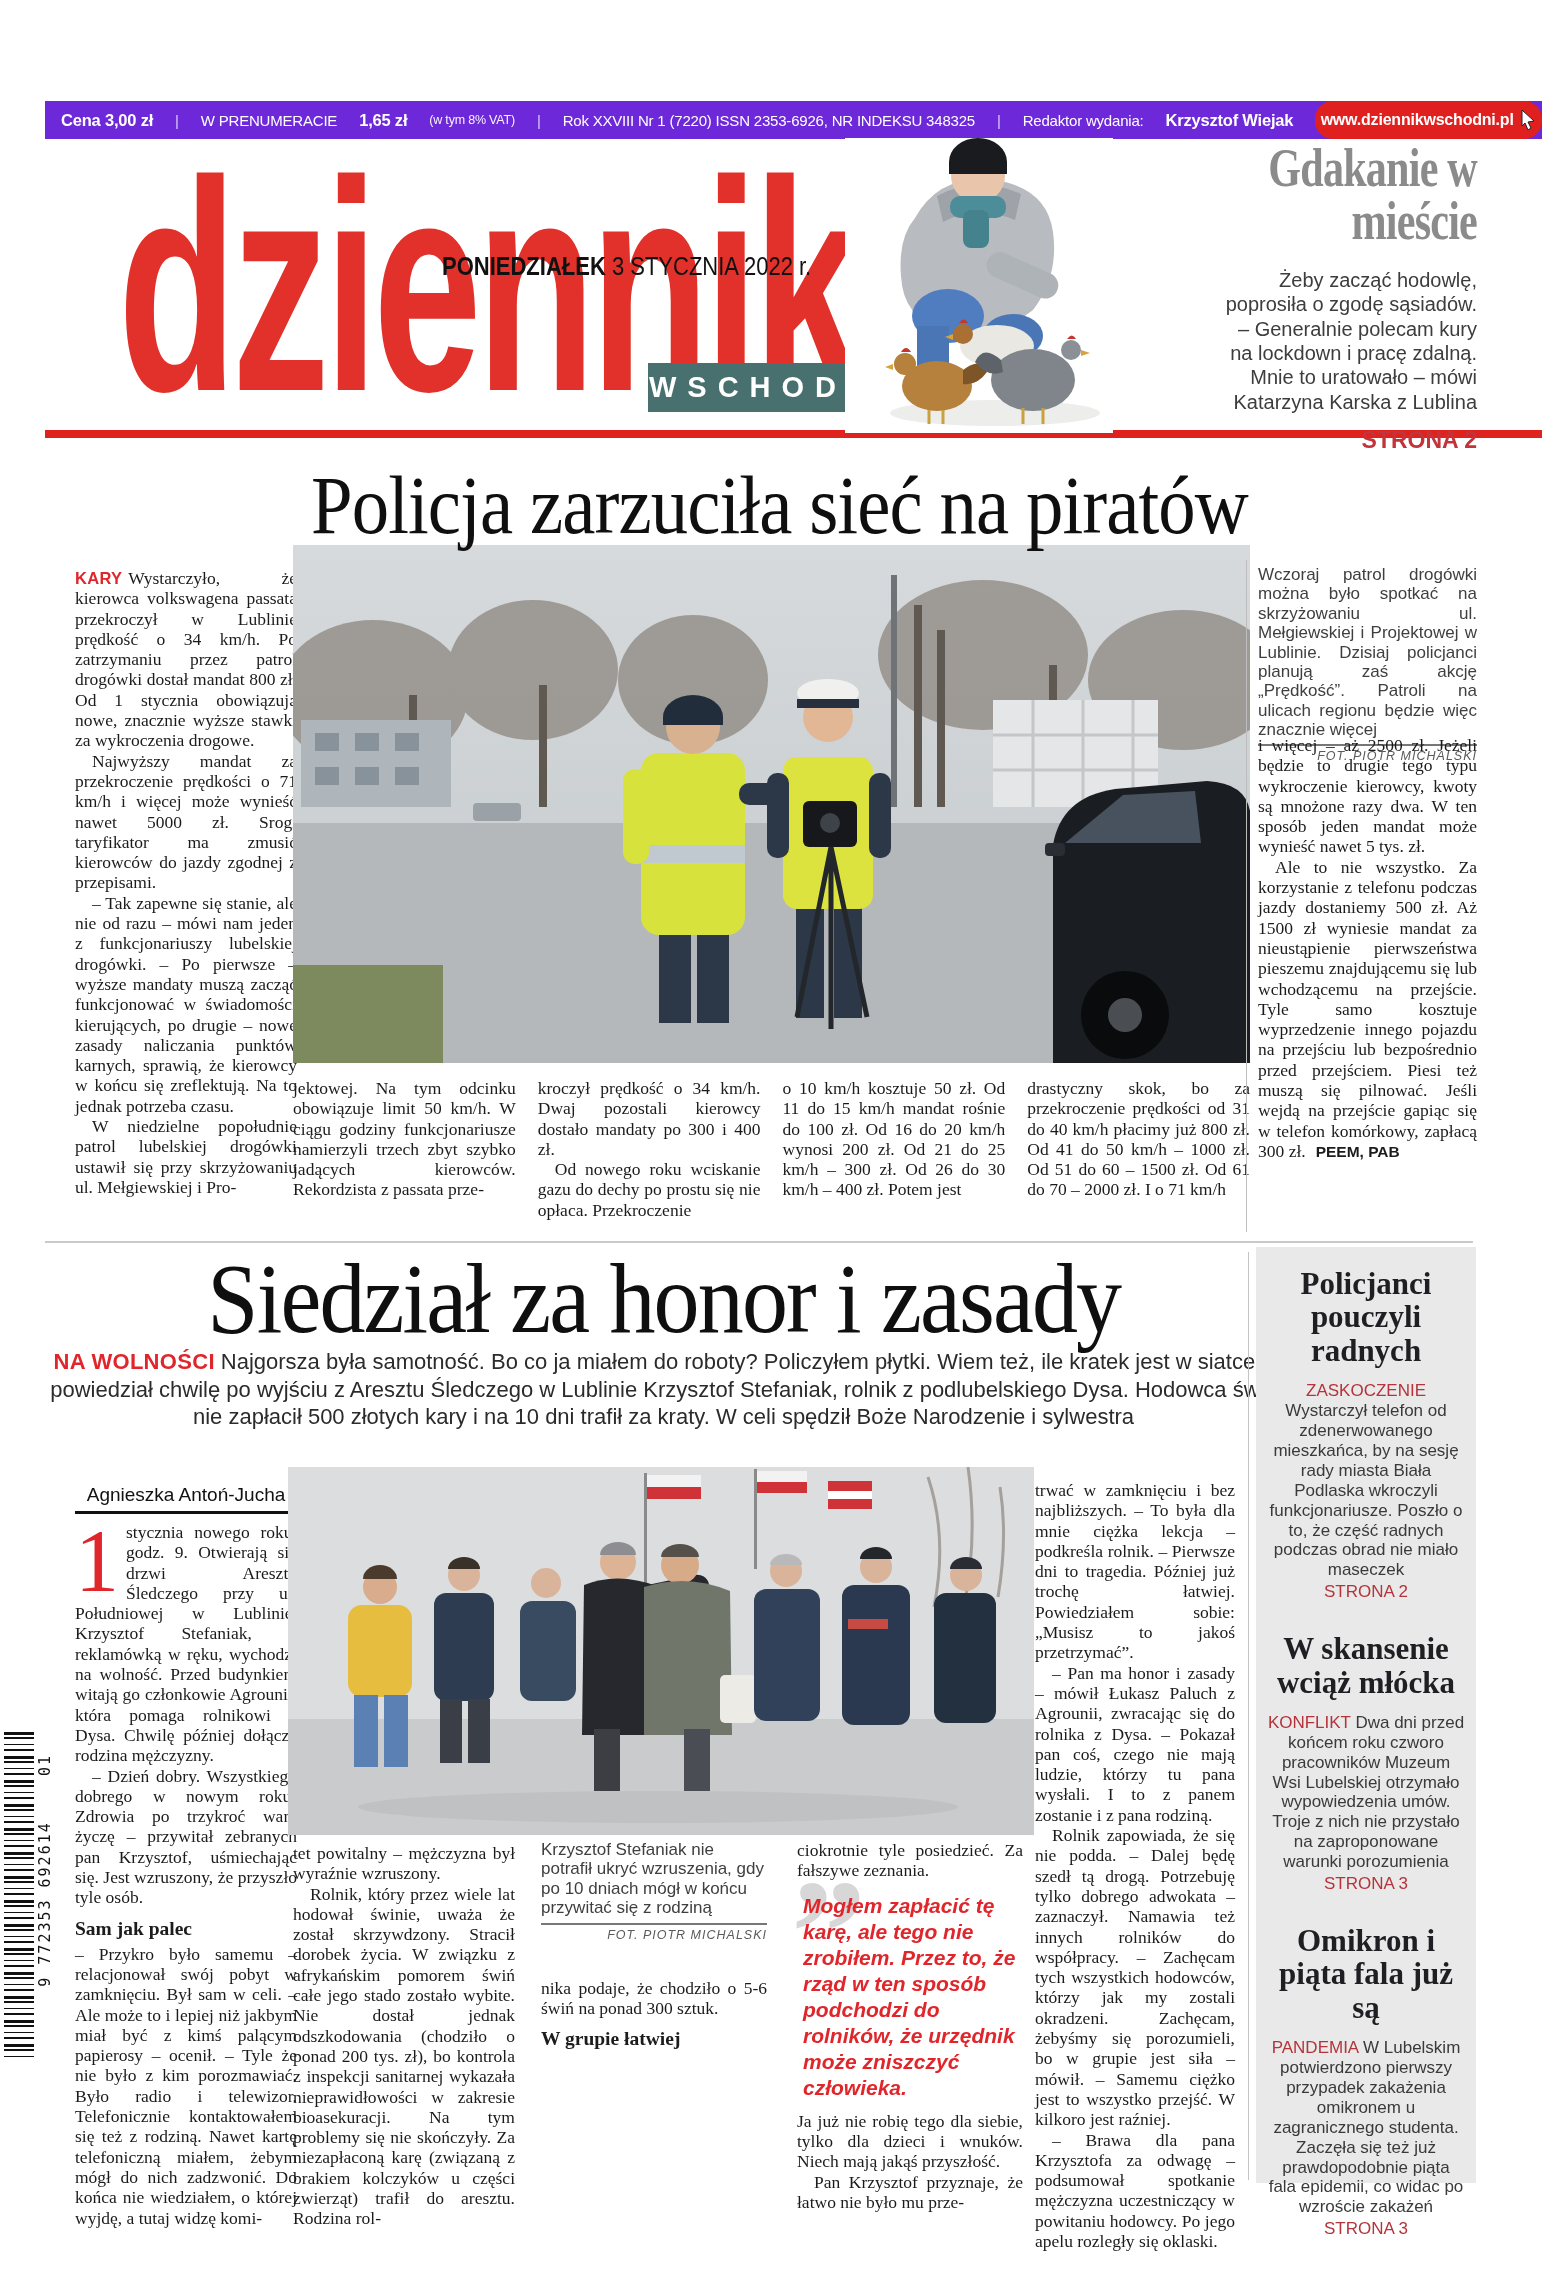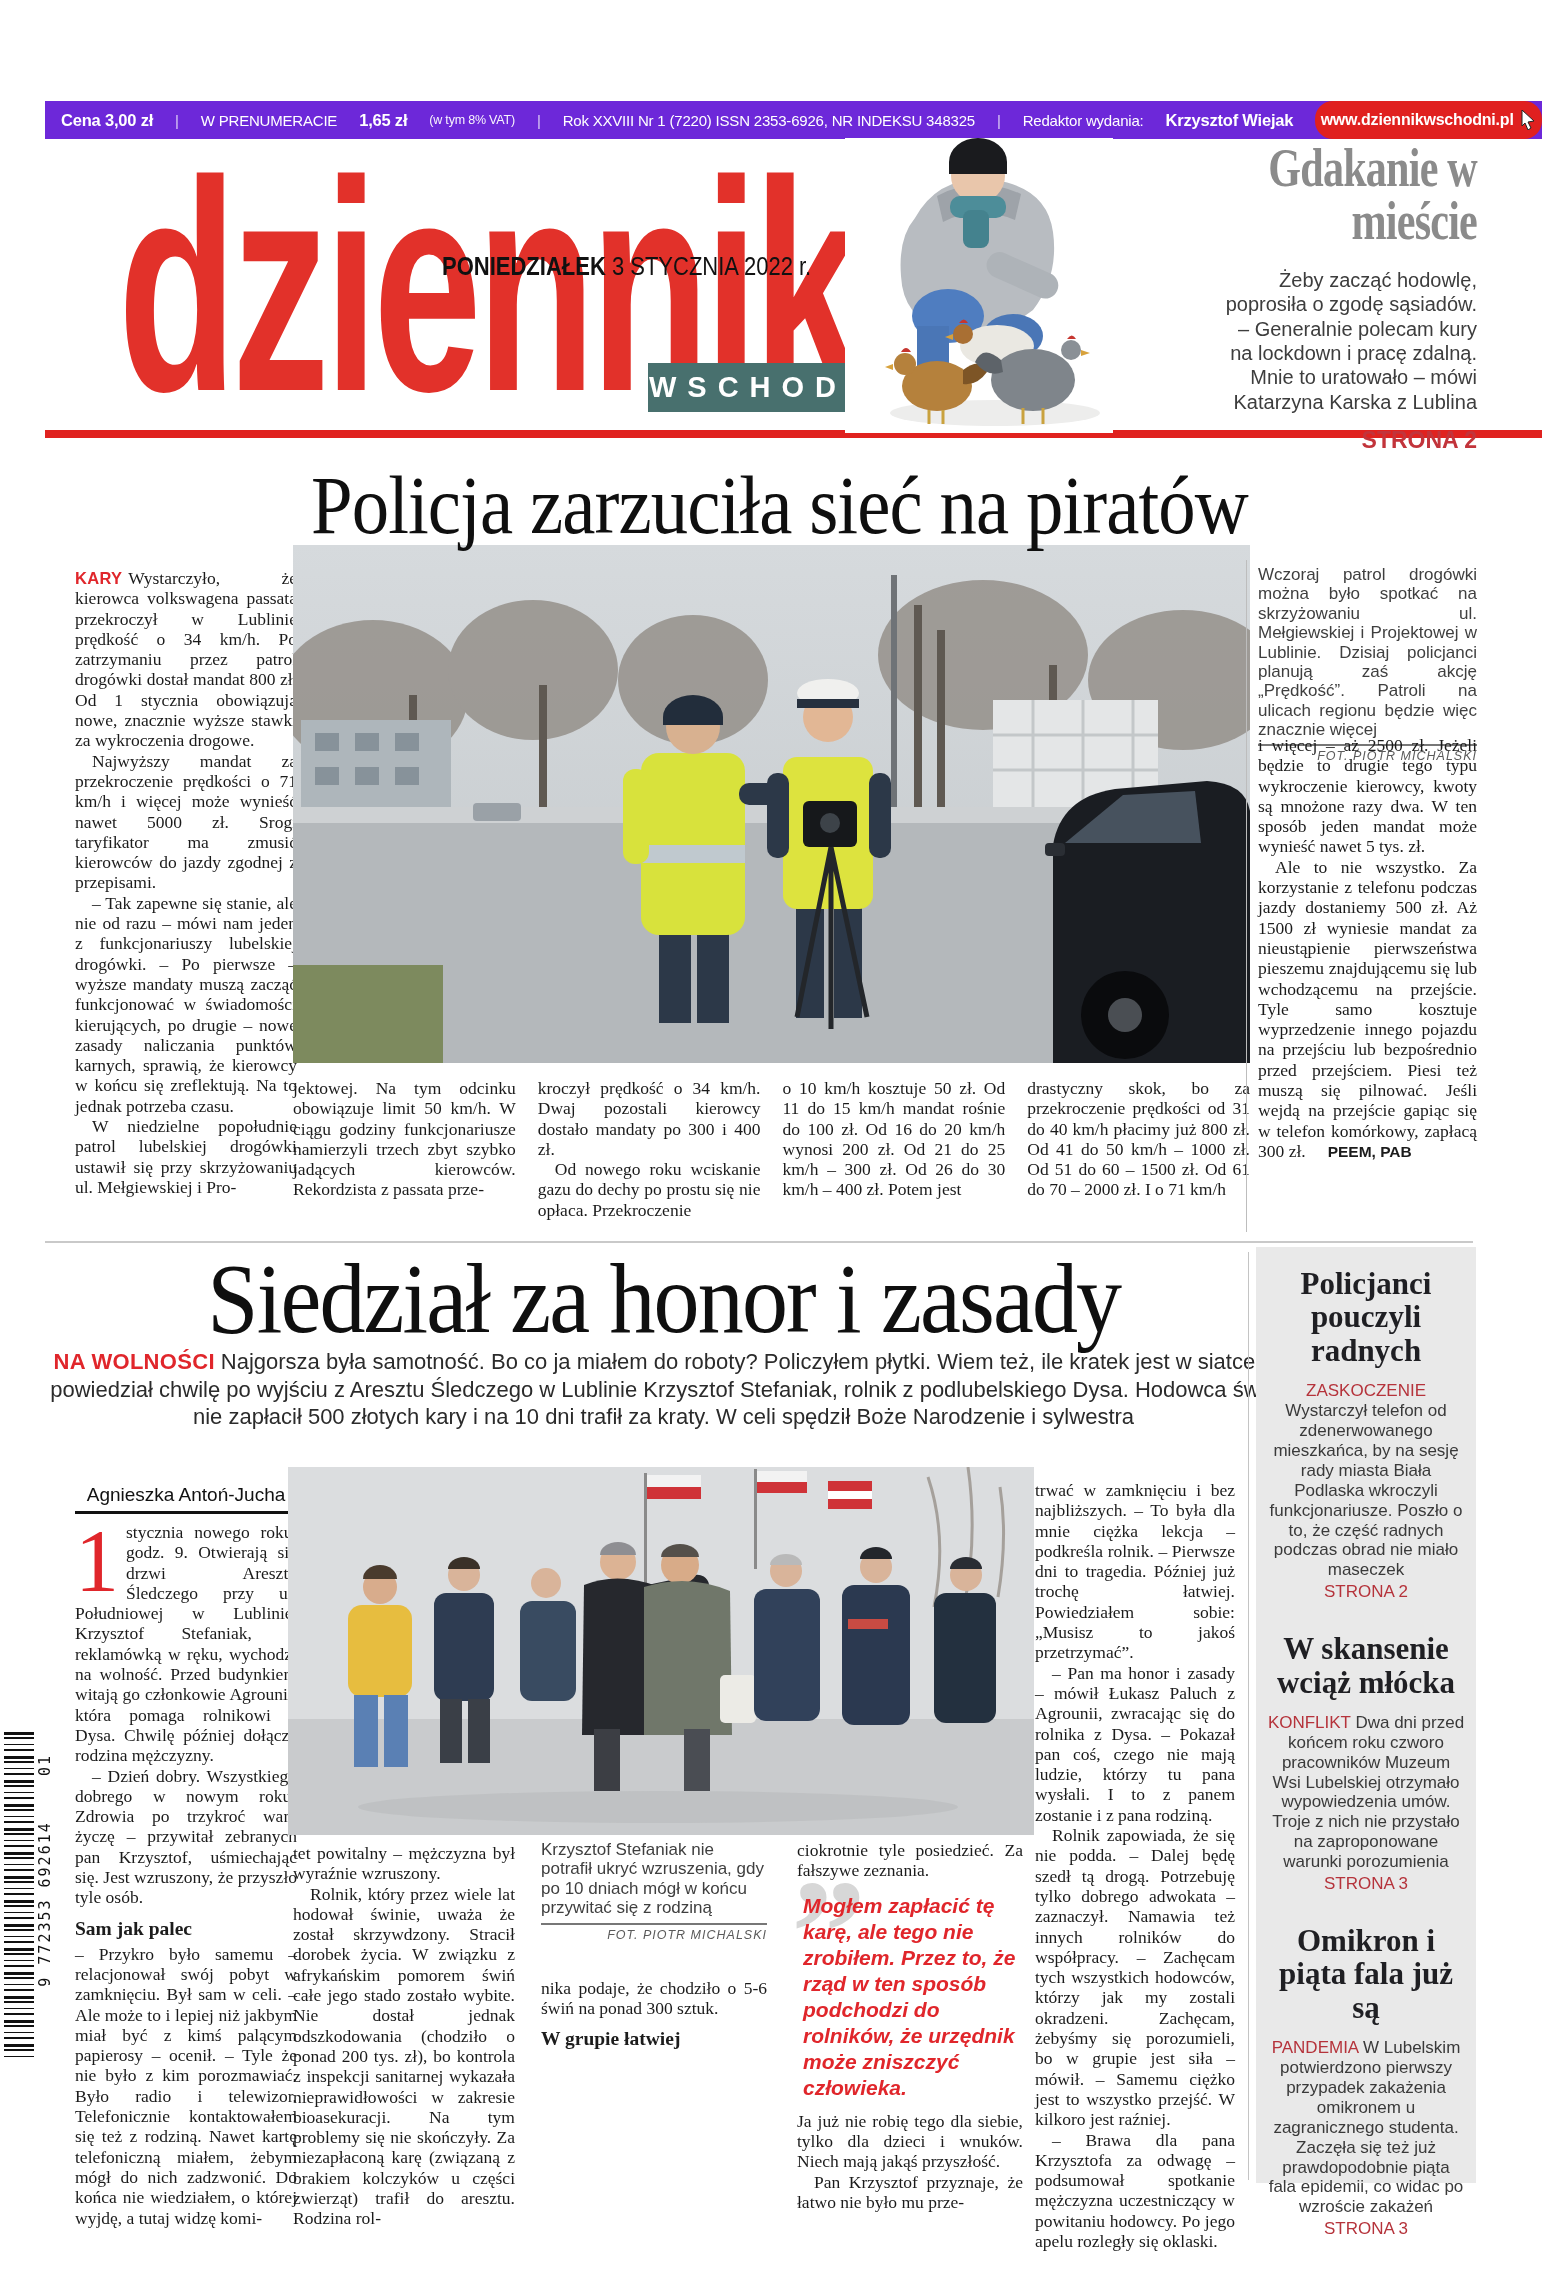--- a/index.html
+++ b/index.html
@@ -52,7 +52,7 @@
   .kicker{font-family:"Liberation Sans",sans-serif;font-weight:bold;color:#e0262b;
           margin-right:6px;font-size:16.5px;letter-spacing:.3px;}
   .subhead{font-weight:bold;font-size:19.5px;margin:10px 0 4px;text-align:left;}
-  .sig{font-family:"Liberation Sans",sans-serif;font-weight:bold;font-size:15.5px;margin-left:22px;}
+  .sig{font-family:"Liberation Sans",sans-serif;font-weight:bold;font-size:15.5px;margin-left:10px;}
 
   .caption{font-family:"Liberation Sans",sans-serif;font-size:17px;line-height:1.14;
            color:#3f3f3f;text-align:justify;}

